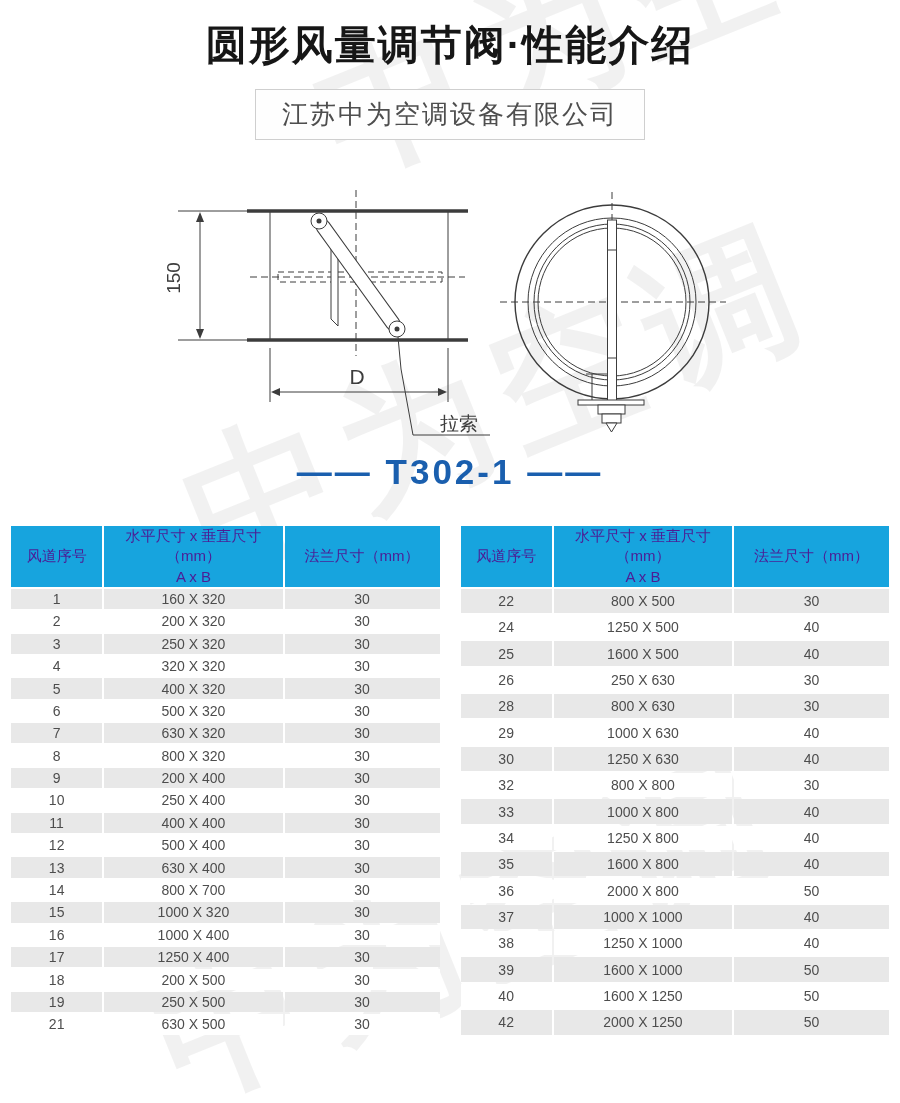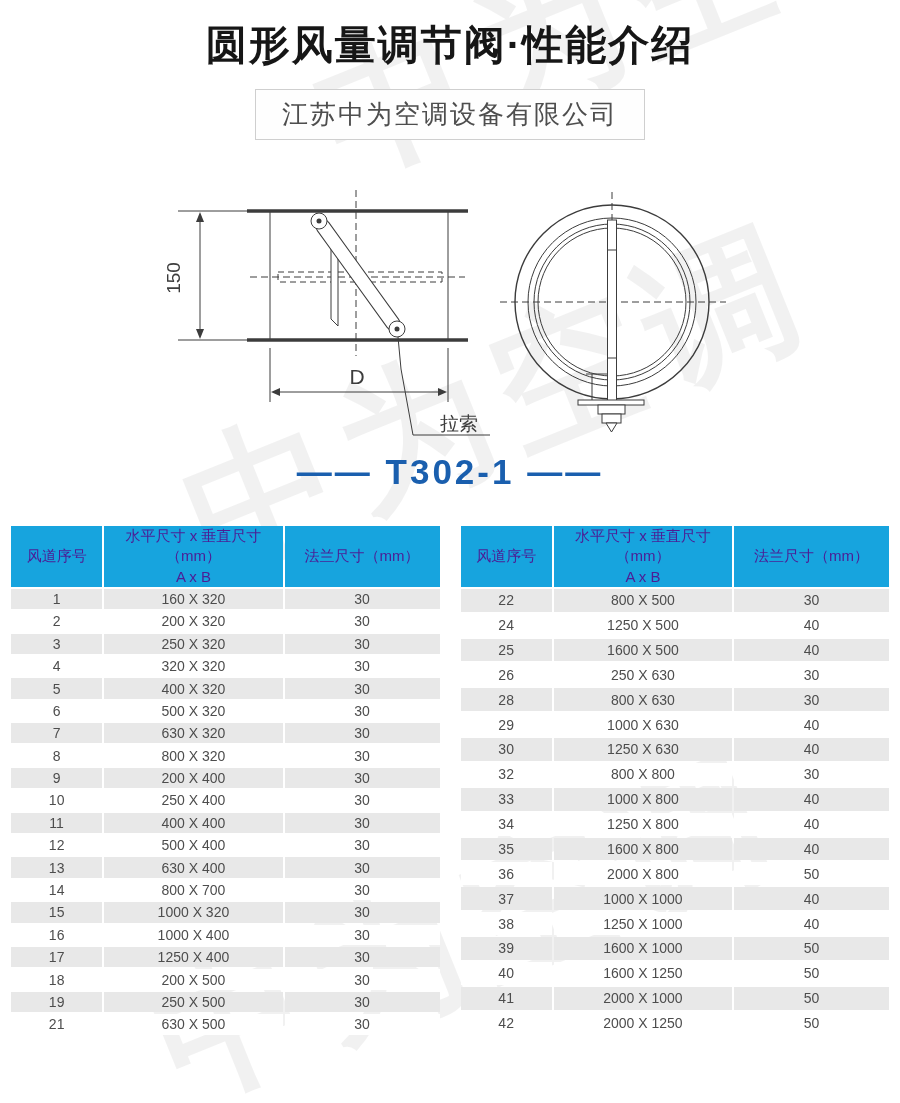--- a/index.html
+++ b/index.html
@@ -448,11 +448,6 @@
             <td>50</td>
           </tr>
 
-          <tr>
-            <td>41</td>
-            <td>2000 X 1000</td>
-            <td>50</td>
-          </tr>
 
           <tr>
             <td>42</td>

